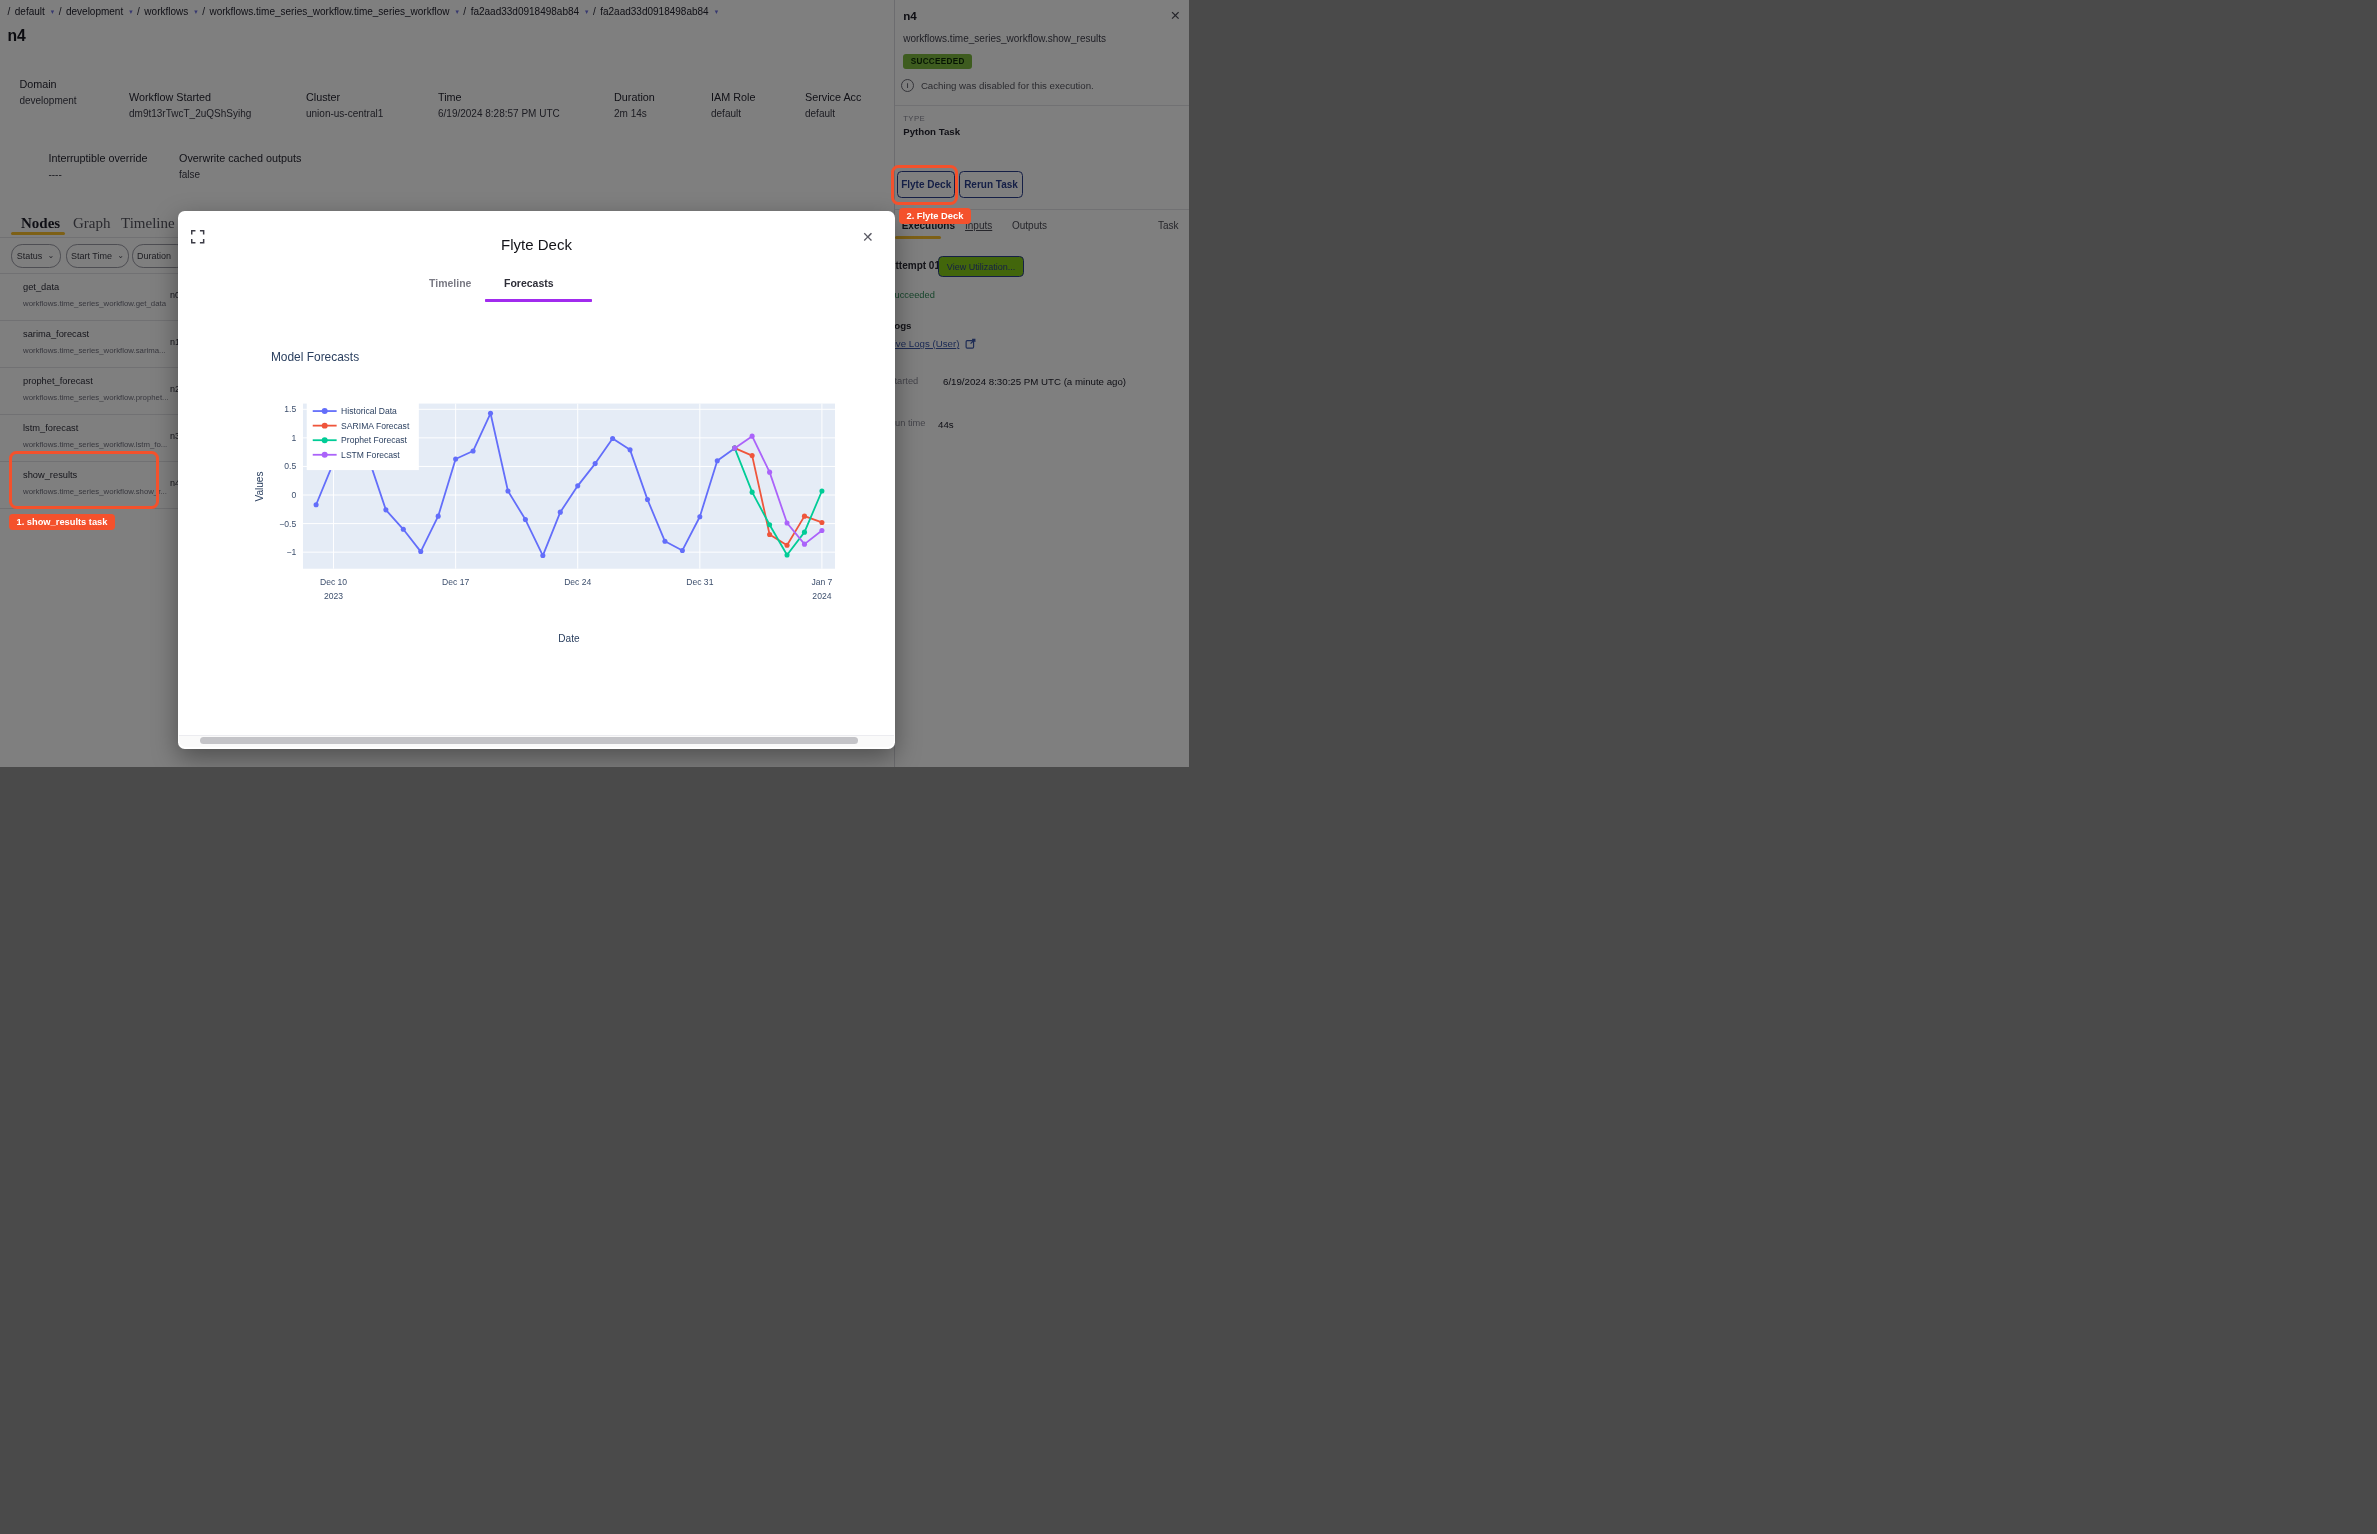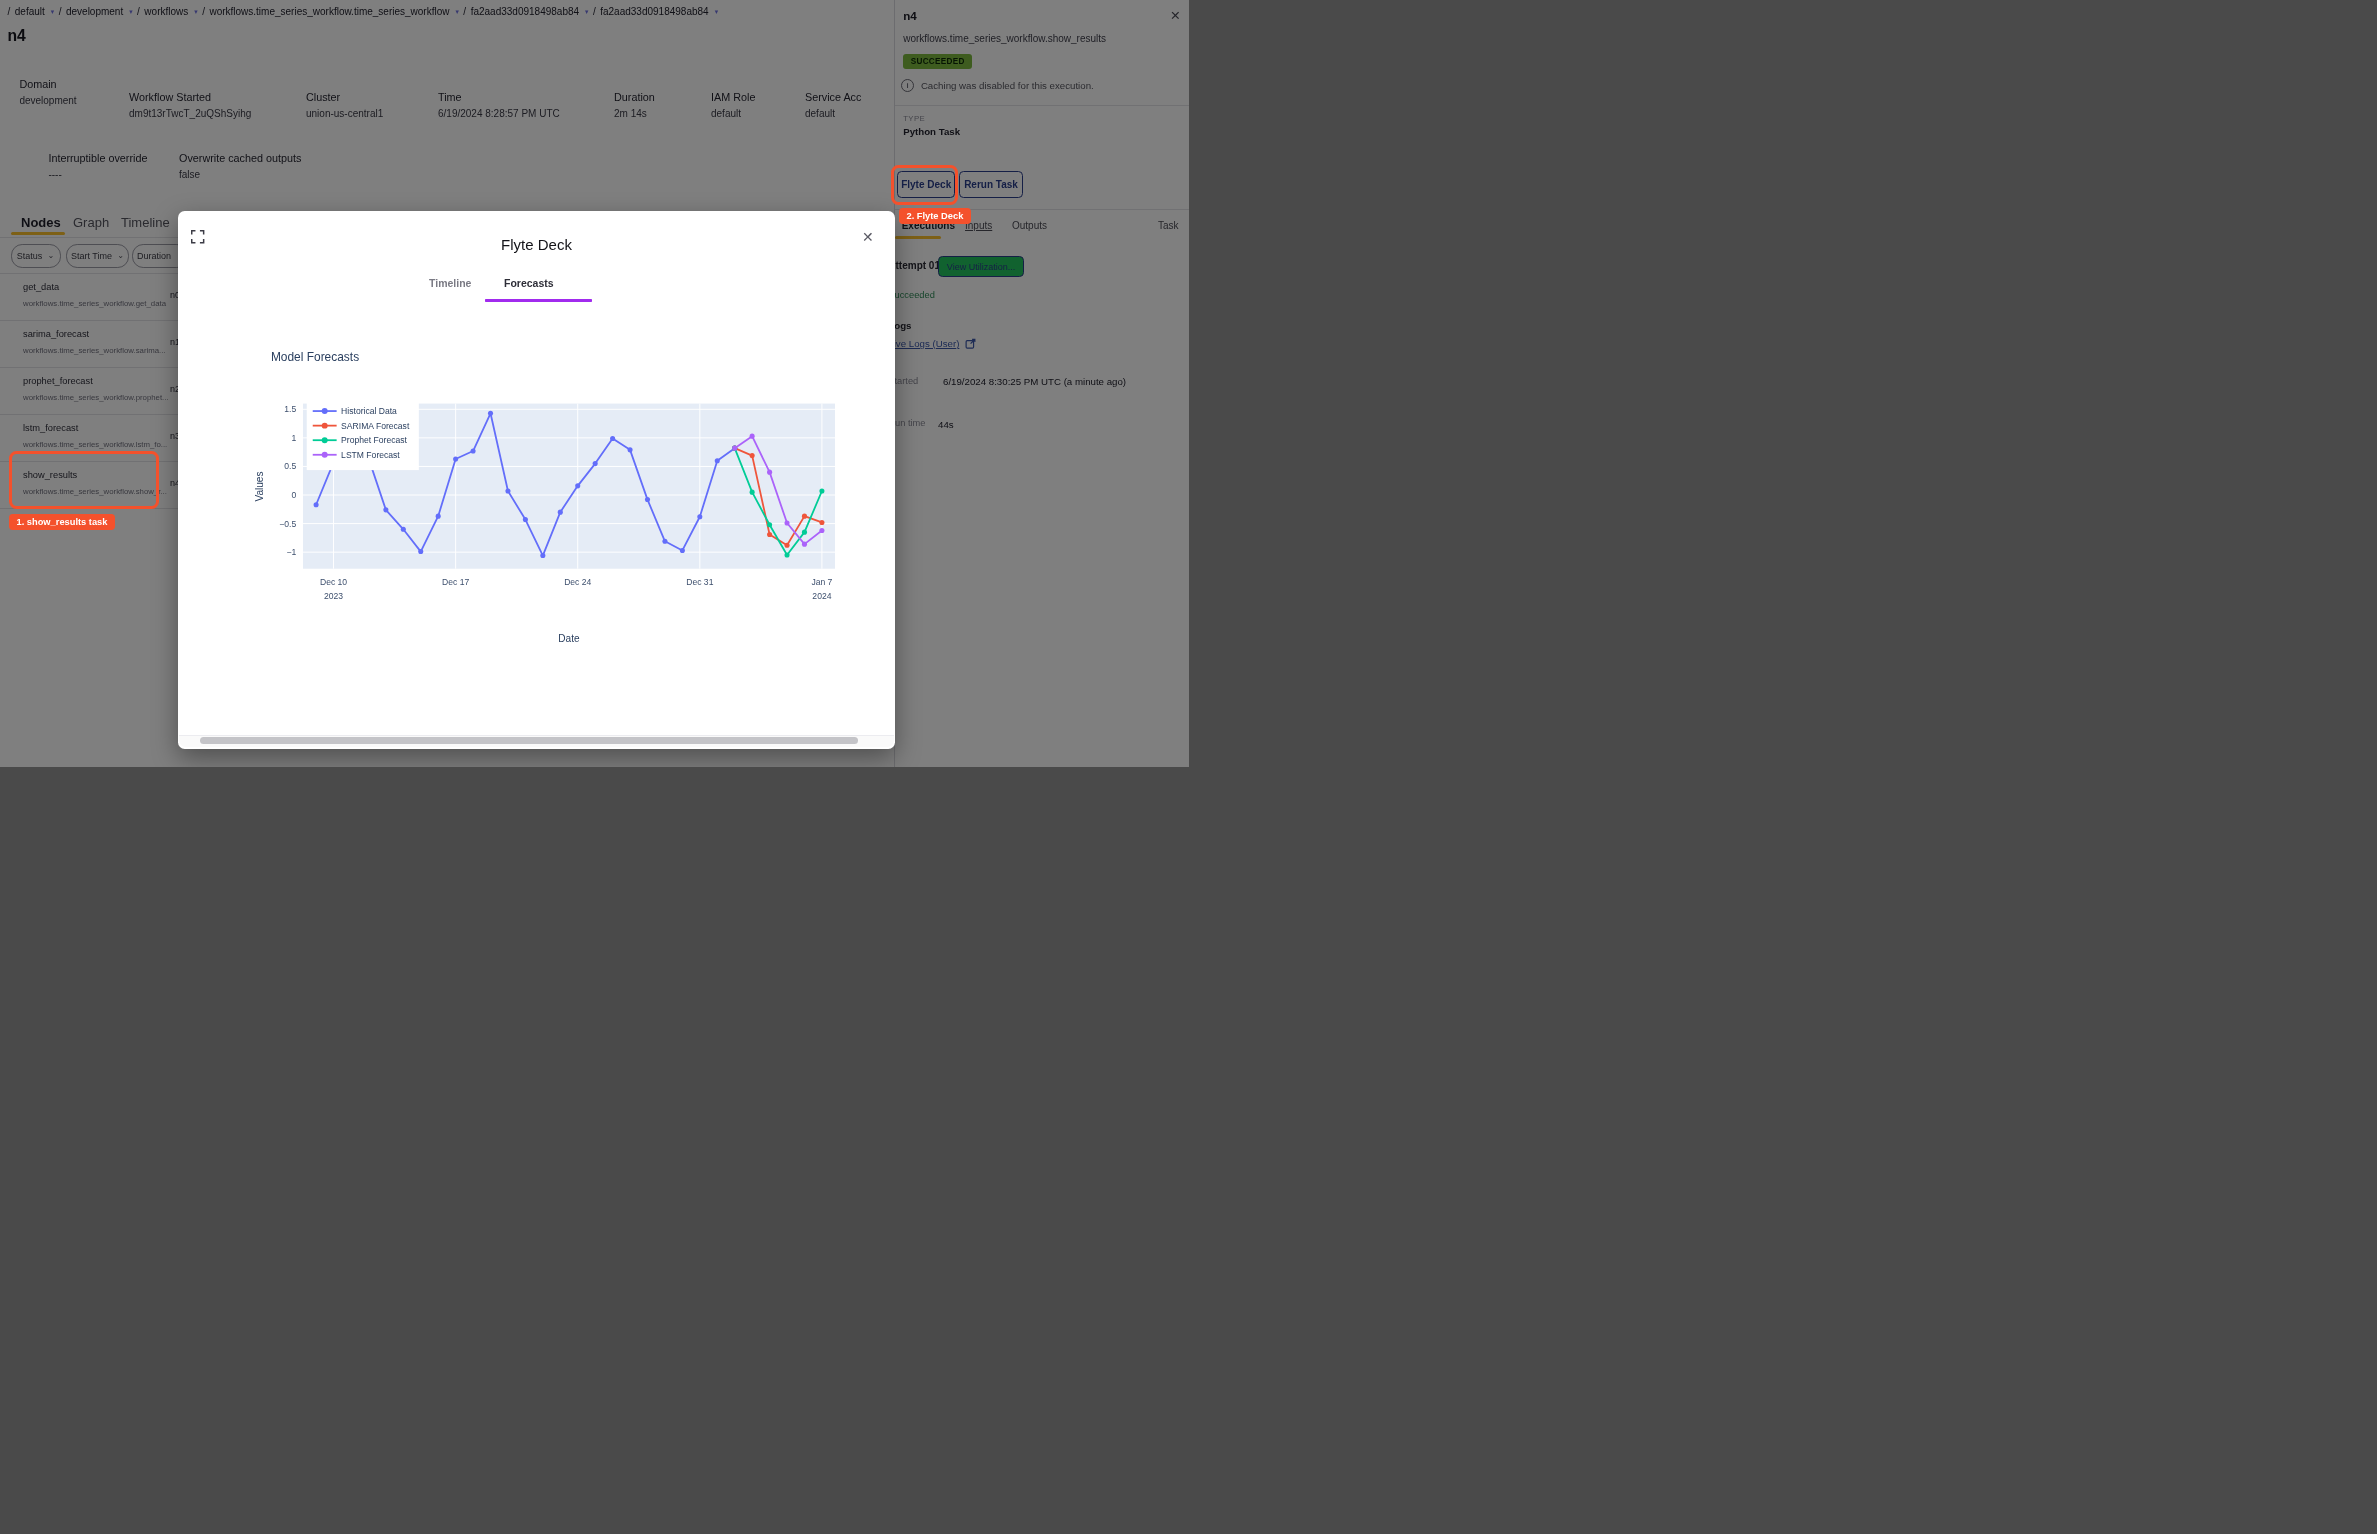--- a/index.html
+++ b/index.html
@@ -13,7 +13,7 @@
   .page-title{top:27px;left:7.5px;font-size:15.7px;font-weight:700;color:#16161f;}
   .meta-label{font-size:10.8px;color:#1f1f2b;}
   .meta-value{font-size:10px;color:#3a3a46;margin-top:5.2px;}
-  .ltab{font-size:13px;color:#54545e;}
+  .ltab{font-size:15px;color:#54545e;font-family:Liberation Serif, serif;}
   .ltab.active{color:#1f1f2b;font-weight:700;}
   .gold-underline{height:3px;background:#FBC02D;border-radius:1.5px;}
   .divider{background:#e2e2e7;height:0.7px;}

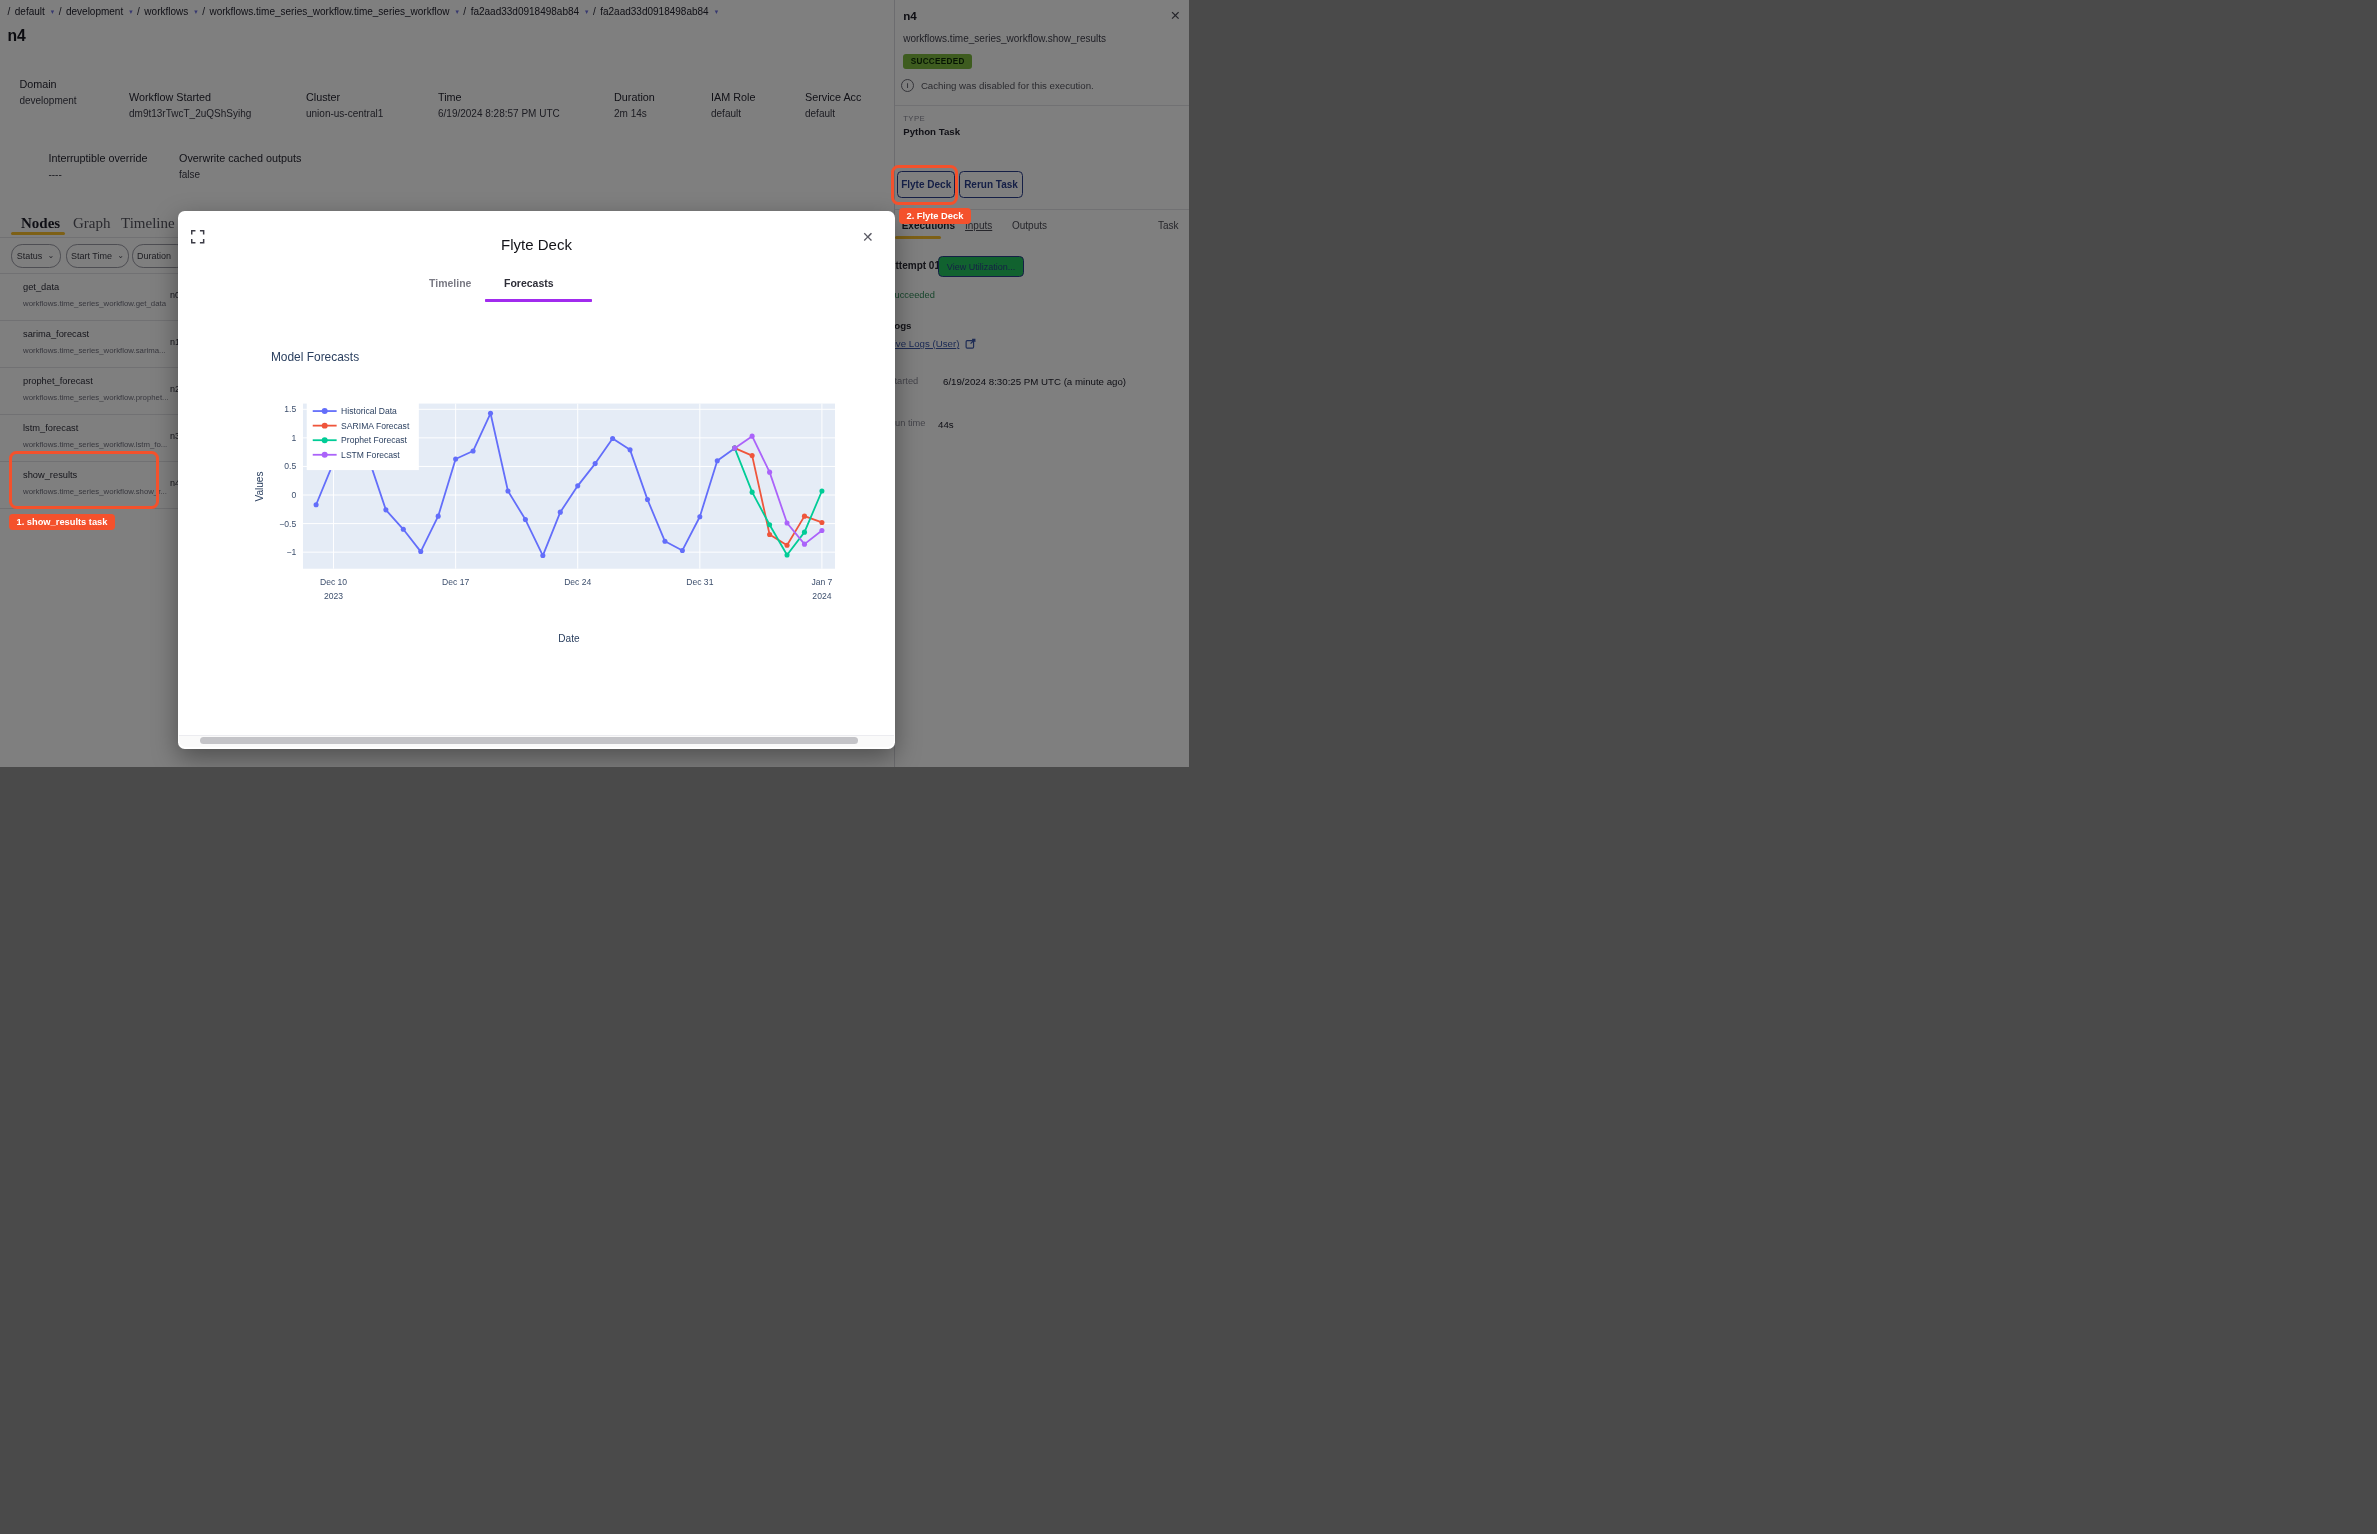--- a/index.html
+++ b/index.html
@@ -42,7 +42,7 @@
   .rp-tab{font-size:10px;color:#4c4c56;}
   .rp-tab.active{color:#1f1f2b;font-weight:700;}
   .small-btn{border:0.7px solid #2B3F8C;border-radius:4.5px;color:#2B3F8C;font-size:9px;
-             display:flex;align-items:center;justify-content:center;background:#22c55e;cursor:pointer;}
+             display:flex;align-items:center;justify-content:center;background:#84cc16;cursor:pointer;}
   .rp-label{font-size:9.3px;color:#8a8a96;}
   .rp-value{font-size:9.7px;color:#22222e;line-height:1.75;}
   .green-text{color:#2E8B57;font-size:9.3px;}

